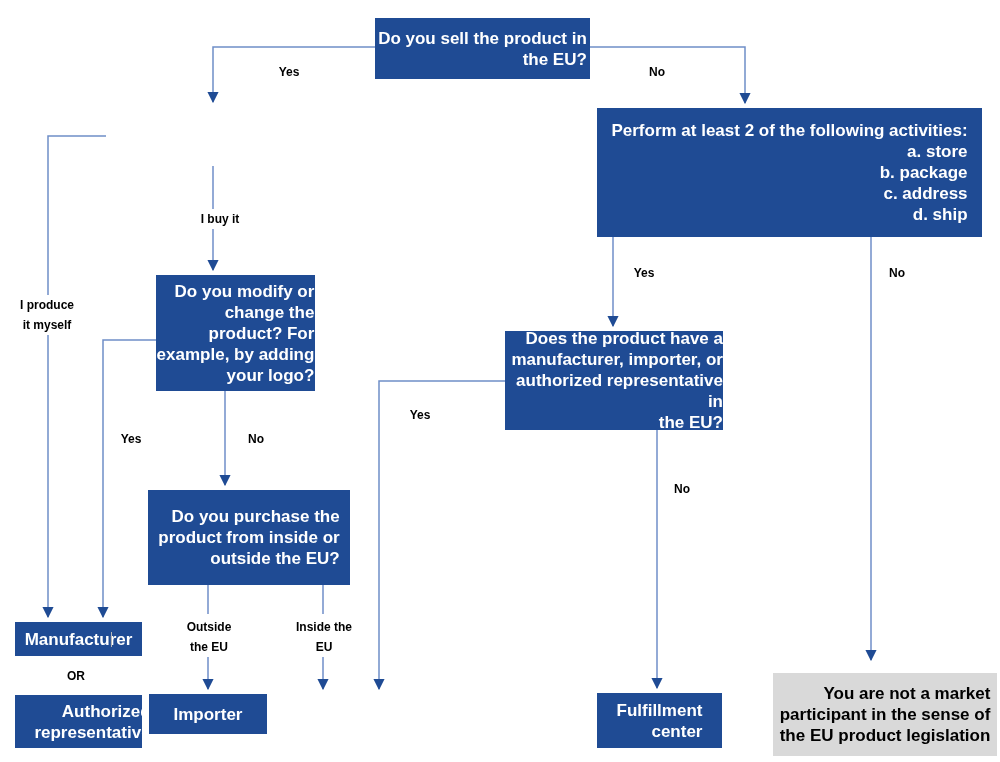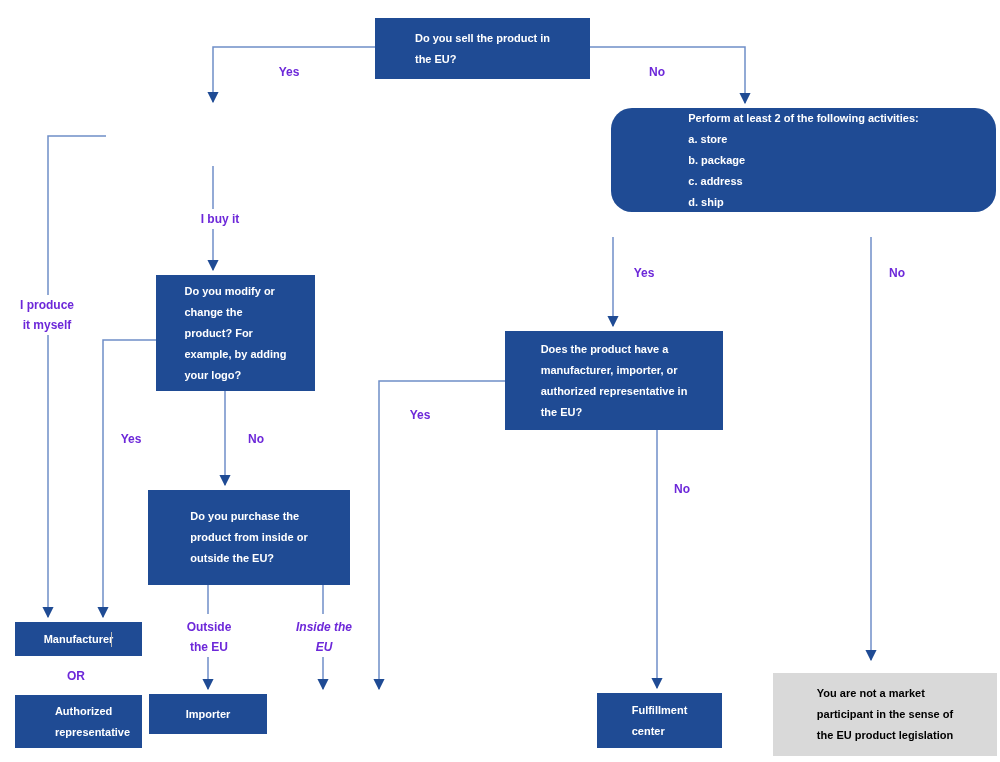--- a/index.html
+++ b/index.html
@@ -10,7 +10,7 @@
   #wires{position:absolute;left:0;top:0;width:1000px;height:762px;z-index:1;}
   .node{
     position:absolute;z-index:2;display:flex;align-items:center;justify-content:center;
-    text-align:left;white-space:pre-line;font-weight:bold;font-size:11px;line-height:21px;
+    text-align:right;white-space:pre-line;font-weight:bold;font-size:17px;line-height:21px;
     color:#ffffff;background:#1F4B94;box-sizing:border-box;
   }
   .node.gray{background:#D9D9D9;color:#000000;margin-top:8px;}

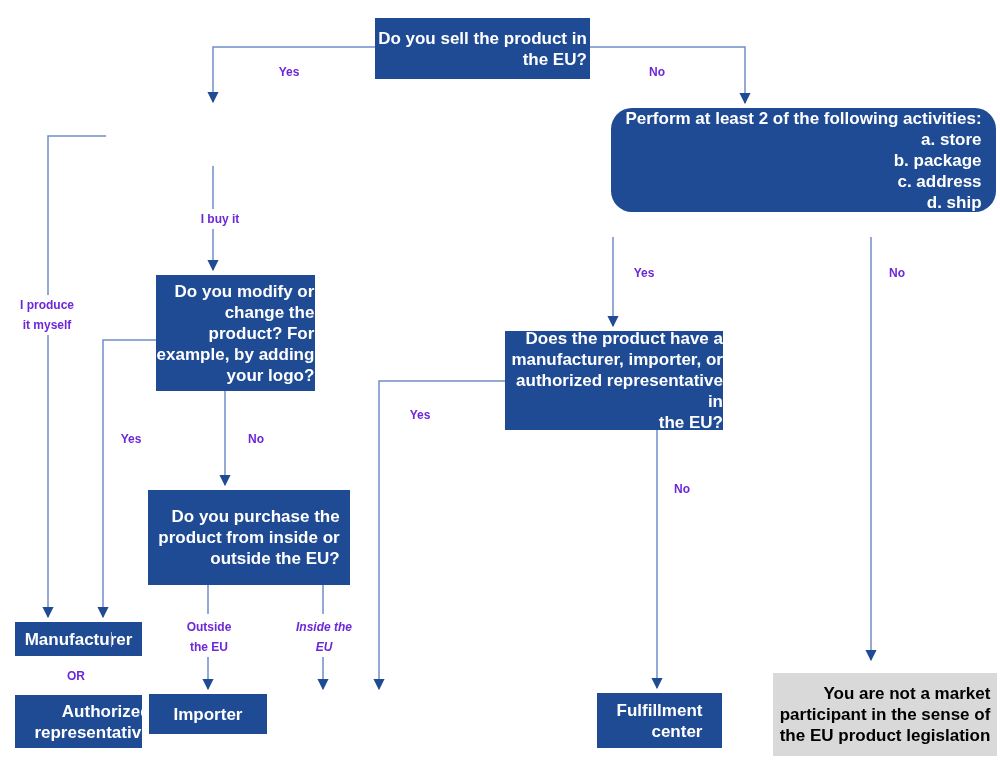--- a/index.html
+++ b/index.html
@@ -16,7 +16,7 @@
   .node.gray{background:#D9D9D9;color:#000000;margin-top:8px;}
   .edge-label{
     position:absolute;z-index:3;font-weight:bold;font-size:12px;line-height:20px;
-    color:#6d28d9;text-align:center;white-space:pre-line;
+    color:#000000;text-align:center;white-space:pre-line;
   }
   .edge-label.on-line{background:#ffffff;}
   .caret{position:absolute;left:96px;top:10px;width:1px;height:15px;background:#b8b8b8;z-index:4;}

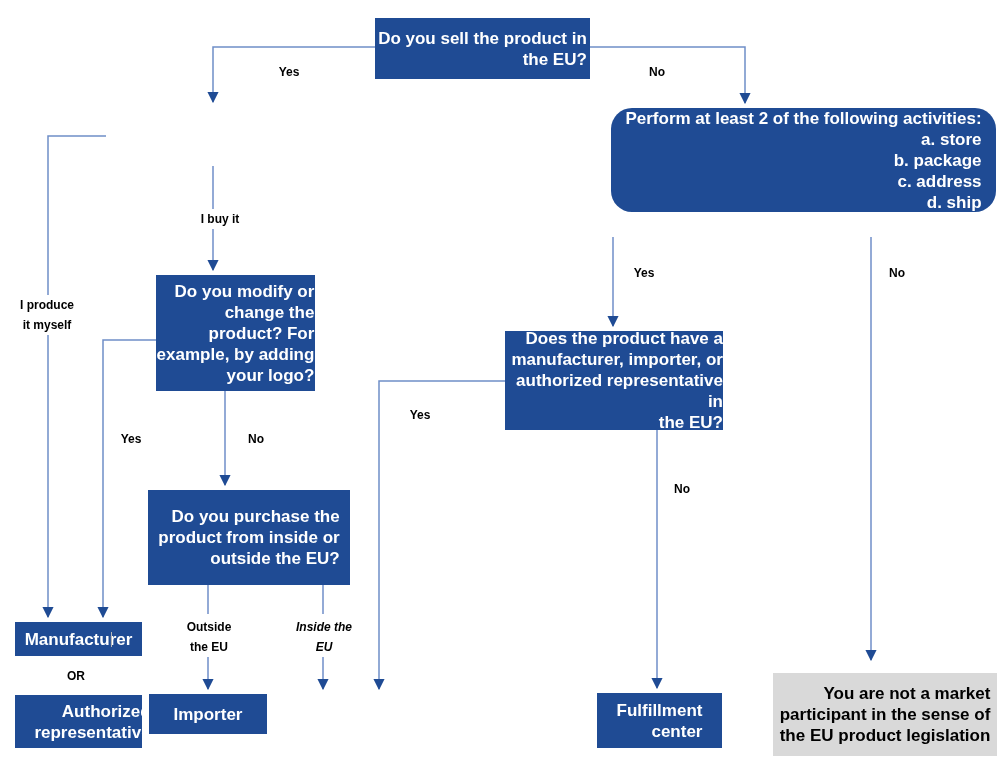--- a/index.html
+++ b/index.html
@@ -24,7 +24,7 @@
   
   .n-sell{left:375px;top:18px;width:215px;height:61px;}
   .n-produce{left:106px;top:107px;width:214px;height:59px;}
-  .n-perform{left:611px;top:108px;width:385px;height:104px;border-radius:21px;}
+  .n-perform{left:597px;top:108px;width:385px;height:129px;}
   .n-modify{left:156px;top:275px;width:159px;height:116px;}
   .n-purchase{left:148px;top:490px;width:202px;height:95px;}
   .n-hasrep{left:505px;top:331px;width:218px;height:99px;}

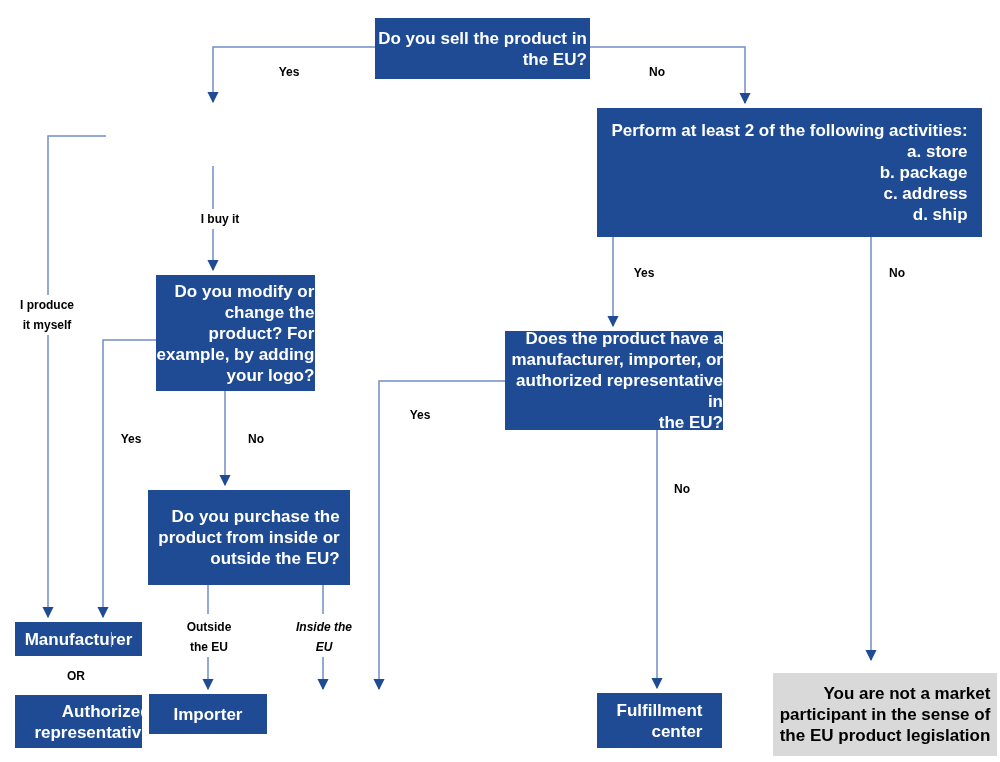--- a/index.html
+++ b/index.html
@@ -43,7 +43,7 @@
   .l-yes-modify{left:111px;top:429px;width:40px;}
   .l-no-modify{left:236px;top:429px;width:40px;}
   .l-outside{left:179px;top:617px;width:60px;}
-  .l-inside{left:294px;top:617px;width:60px;font-style:italic;}
+  .l-inside{left:294px;top:617px;width:60px;}
   .l-yes-perform{left:624px;top:263px;width:40px;}
   .l-no-perform{left:877px;top:263px;width:40px;}
   .l-yes-hasrep{left:400px;top:405px;width:40px;}

